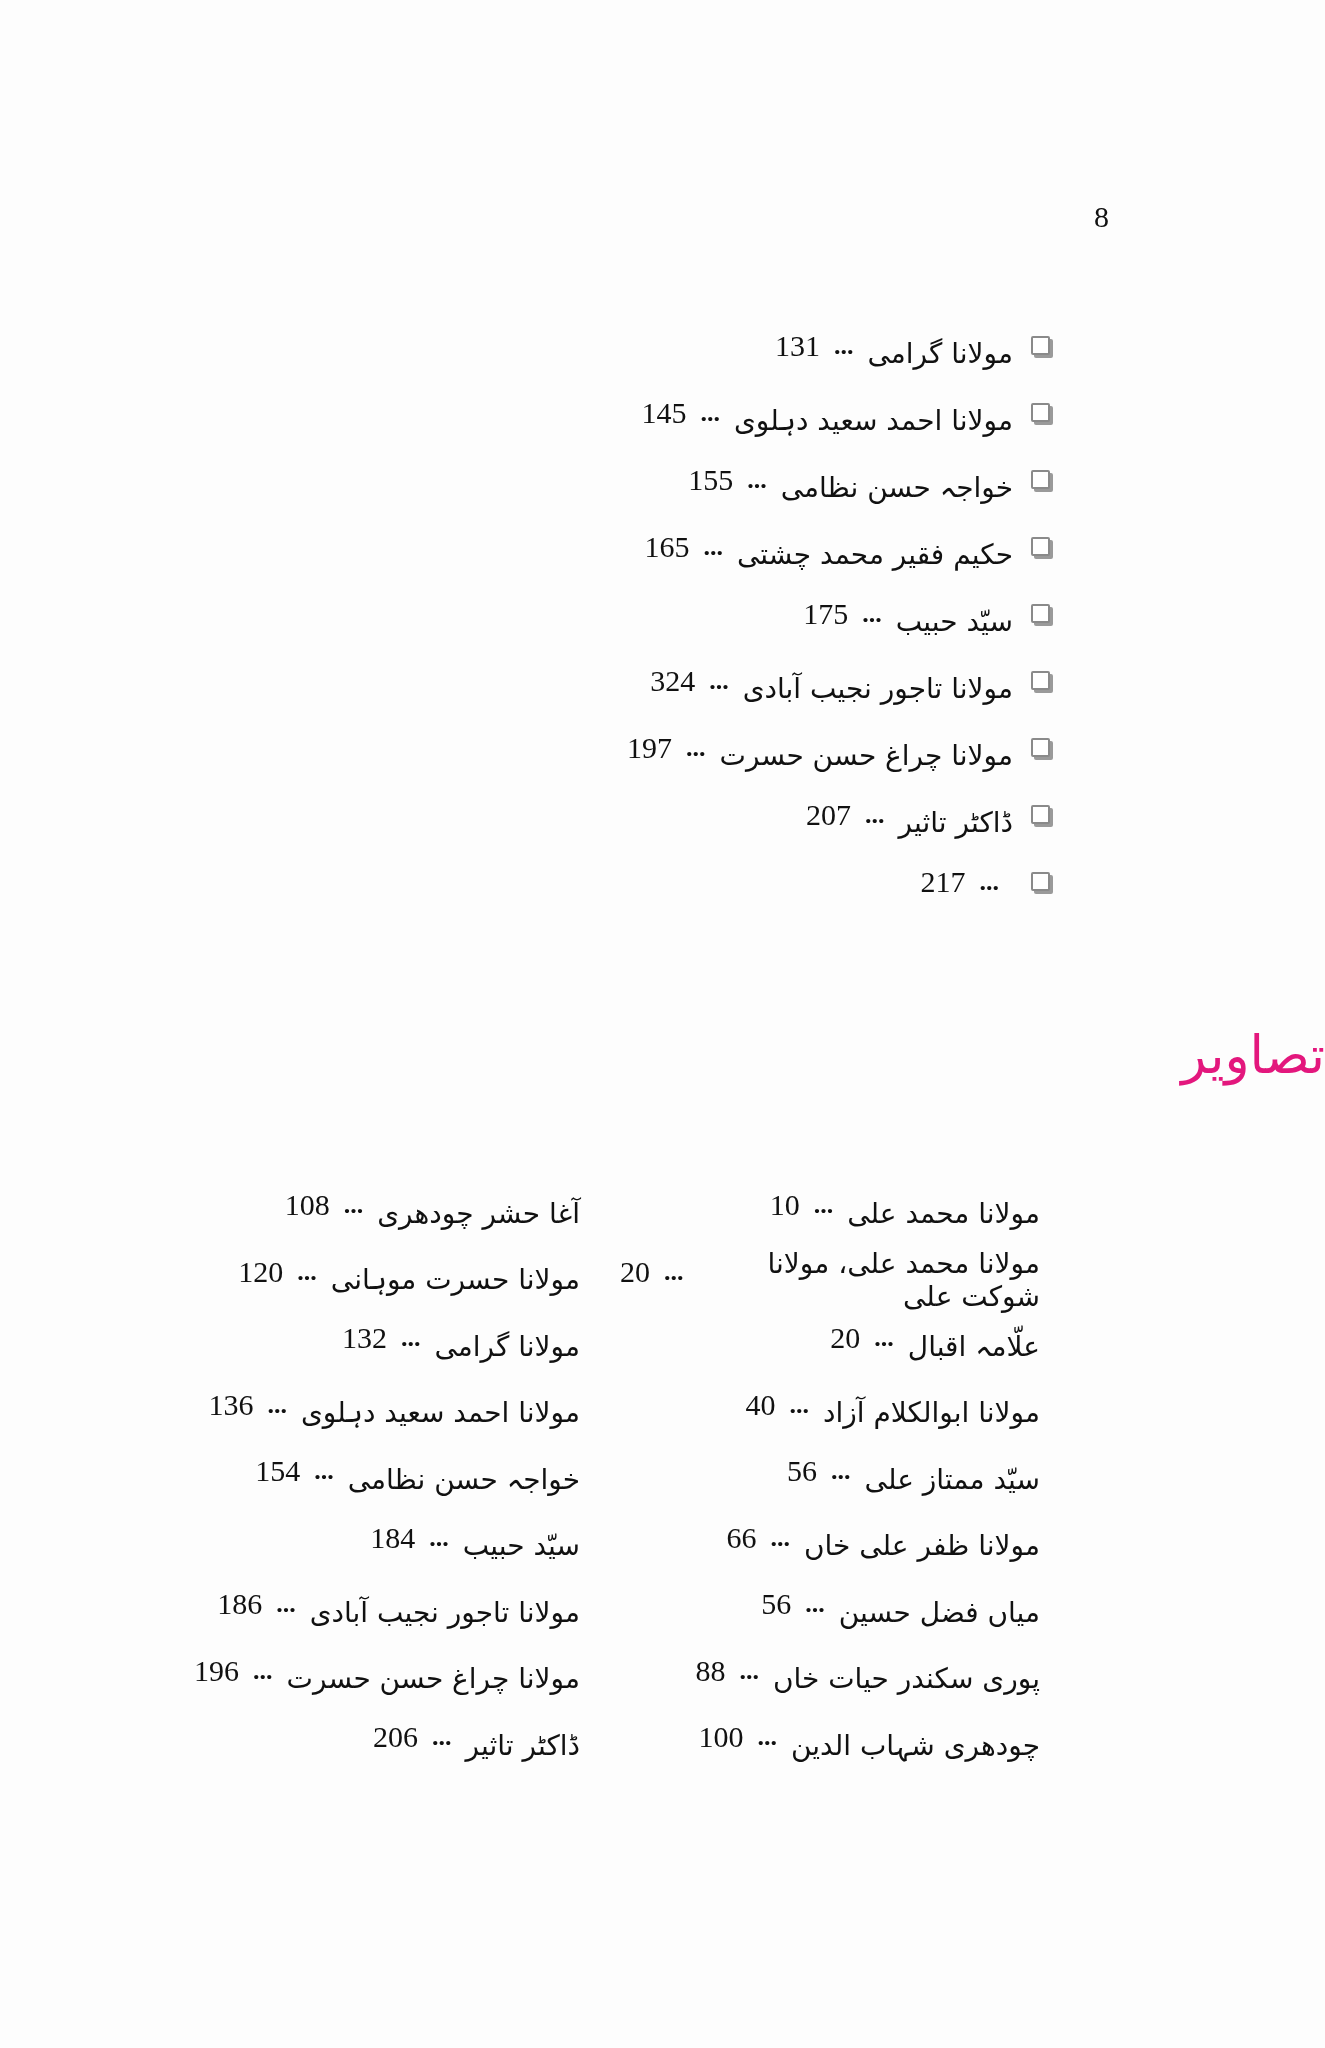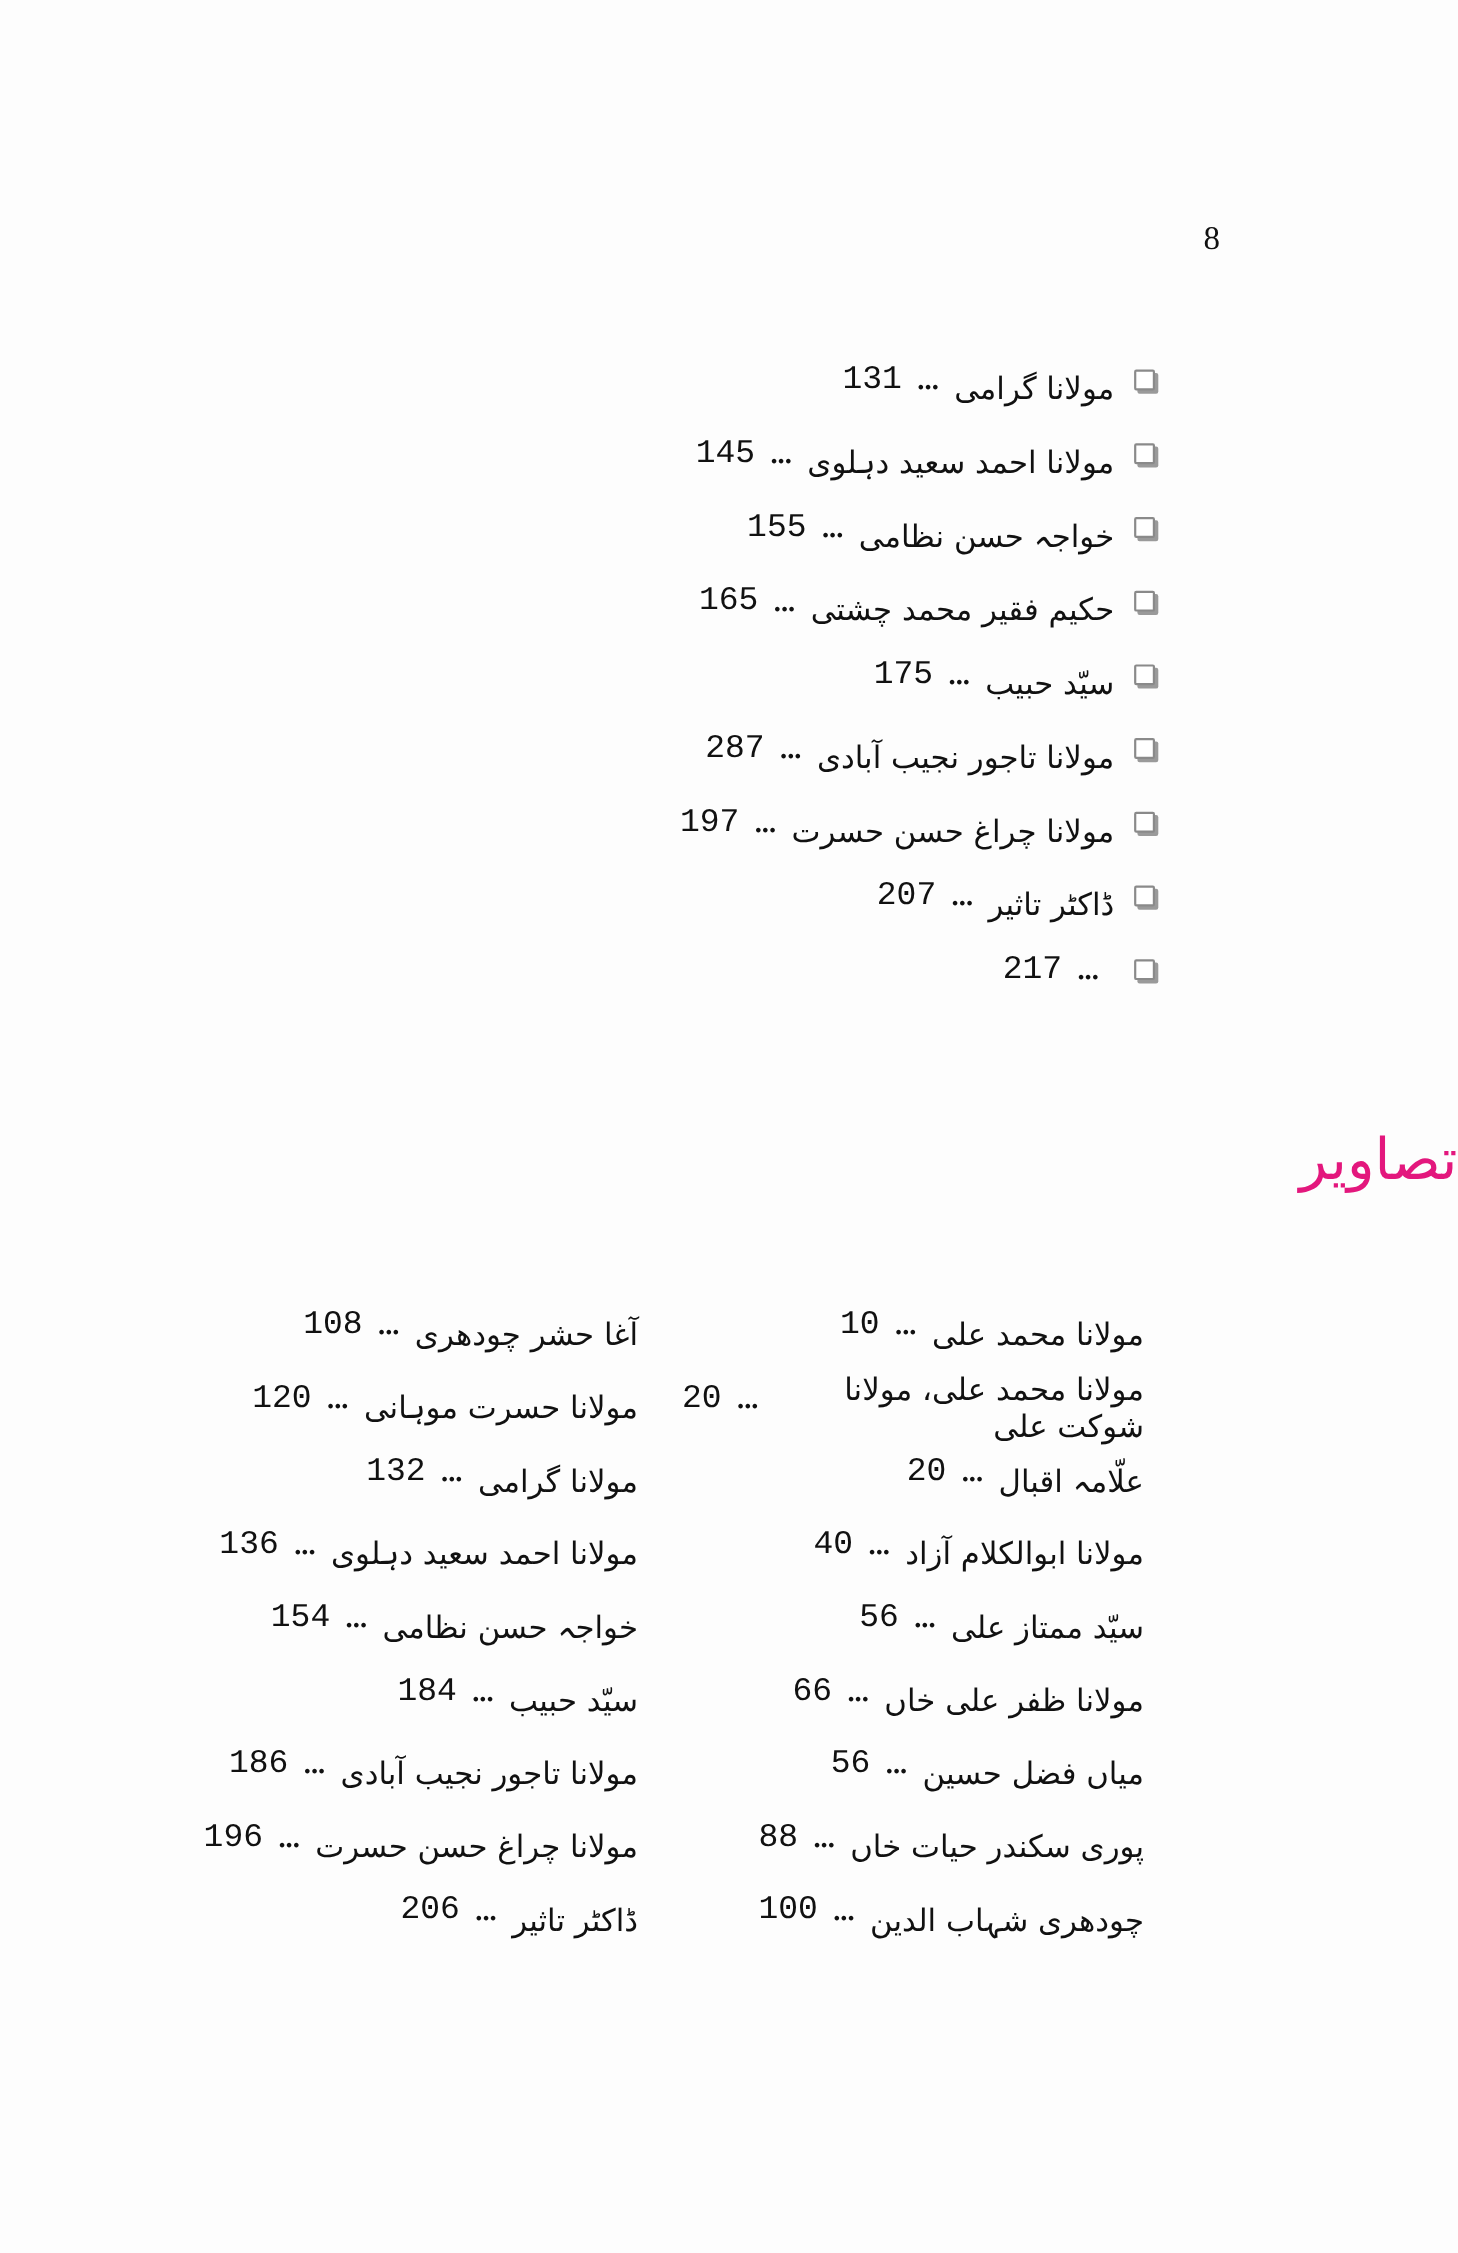--- a/index.html
+++ b/index.html
@@ -44,7 +44,7 @@
     }
     .dots { margin: 0 14px; font-family: "Liberation Serif", serif; font-weight: bold; font-size: 26px; }
     .entry-page {
-      font-family: Liberation Mono, monospace;
+      font-family: Liberation Serif, serif;
       font-size: 30px;
       unicode-bidi: isolate;
       direction: ltr;

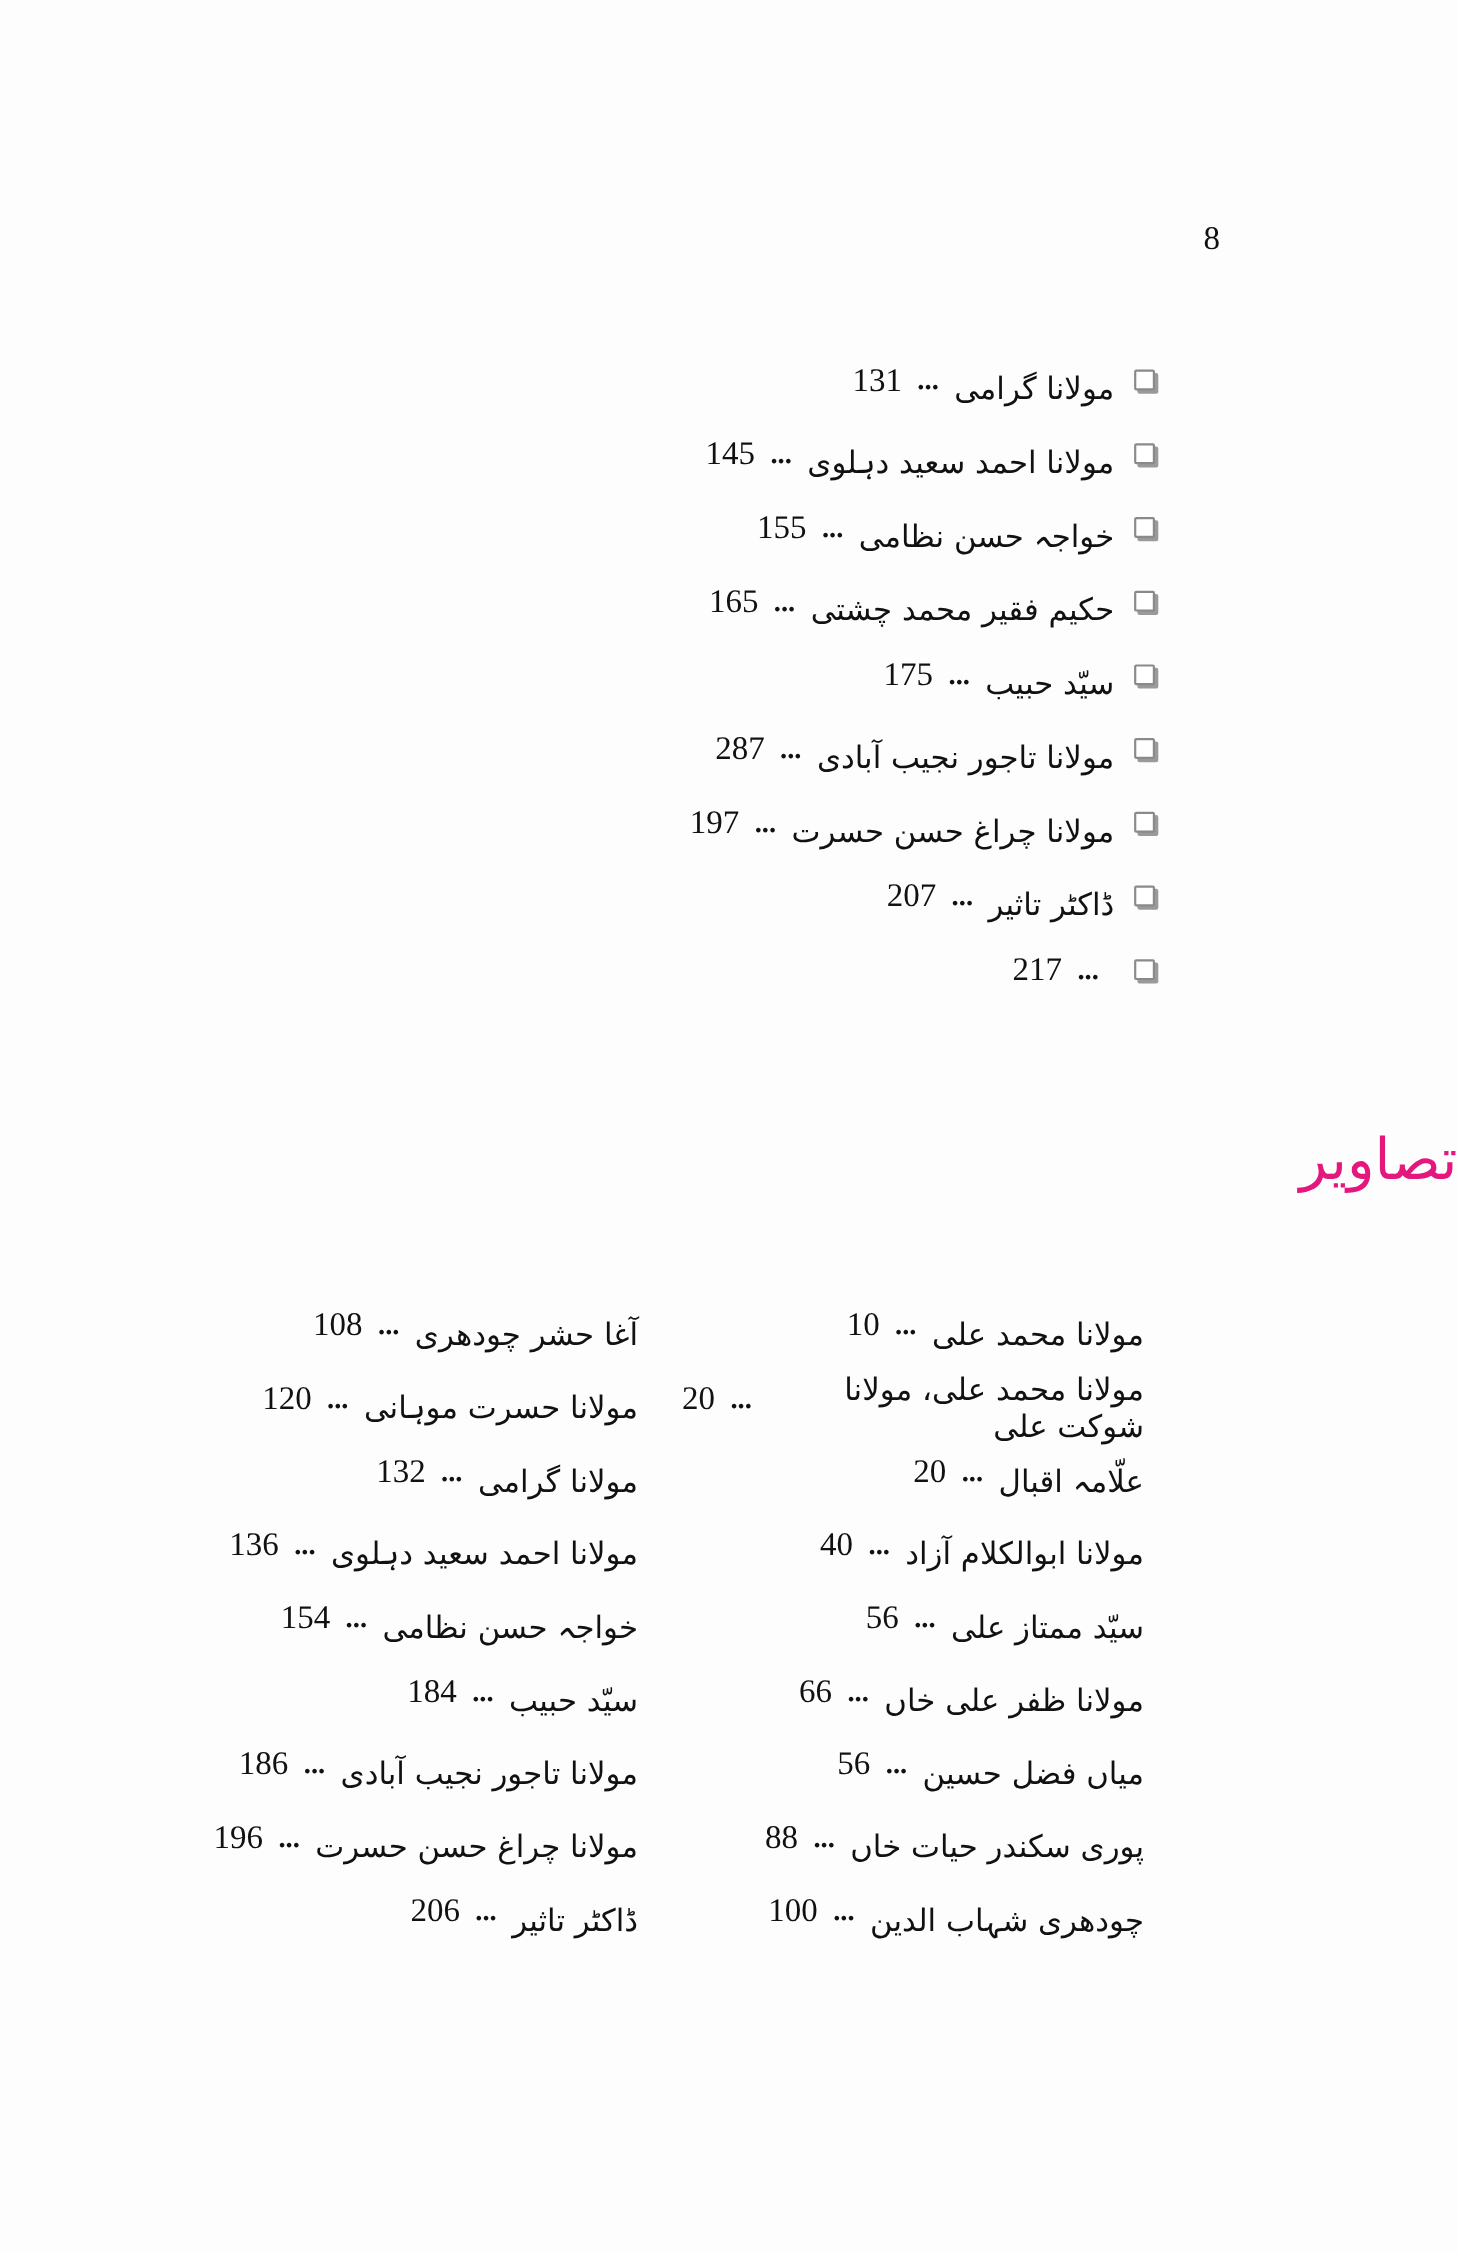--- a/index.html
+++ b/index.html
@@ -106,7 +106,7 @@
       <span class="checkbox"></span>
       <span class="entry-name">مولانا تاجور نجیب آبادی</span>
       <span class="dots">...</span>
-      <span class="entry-page">287</span>
+      <span class="entry-page">324</span>
     </li>
   <li class="toc-item">
       <span class="checkbox"></span>

